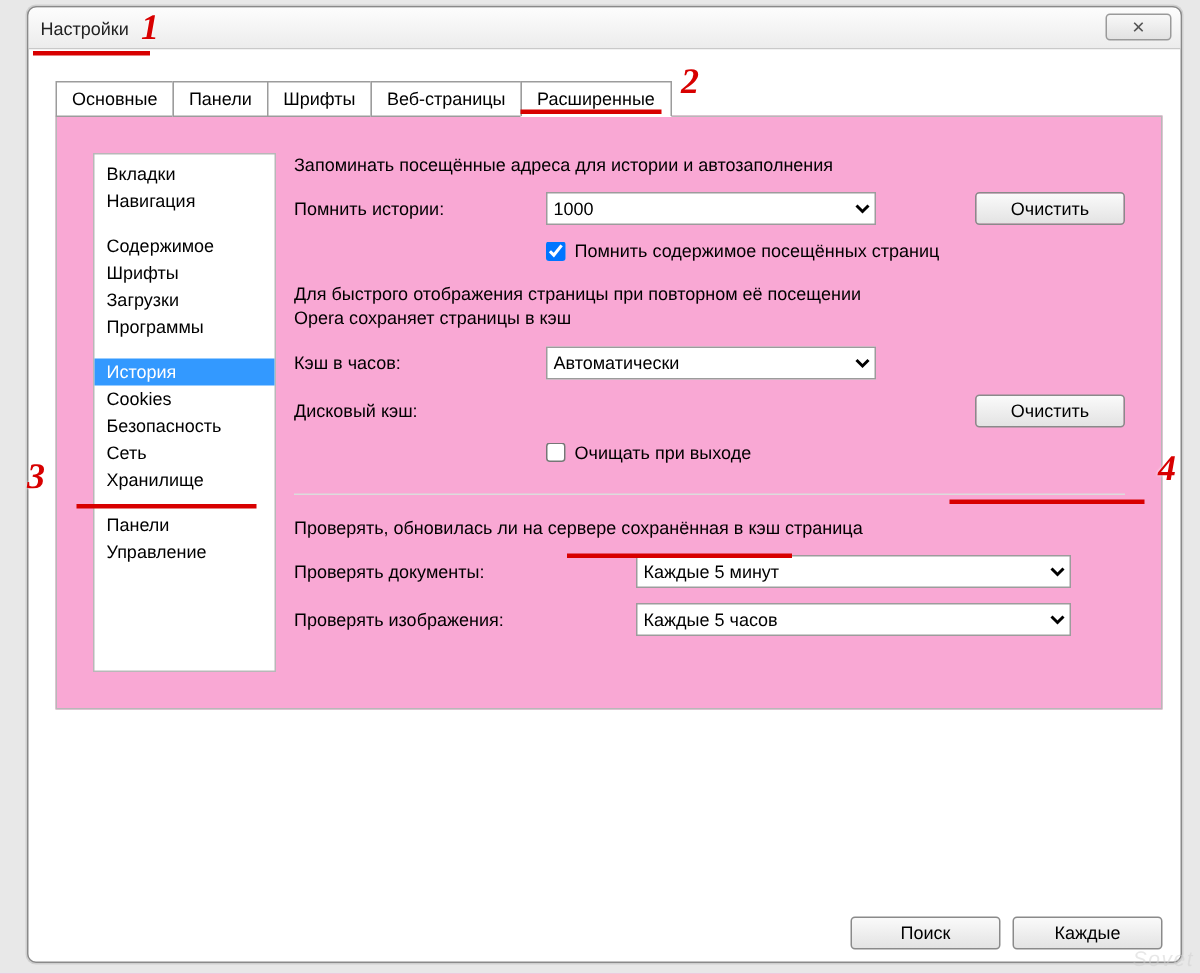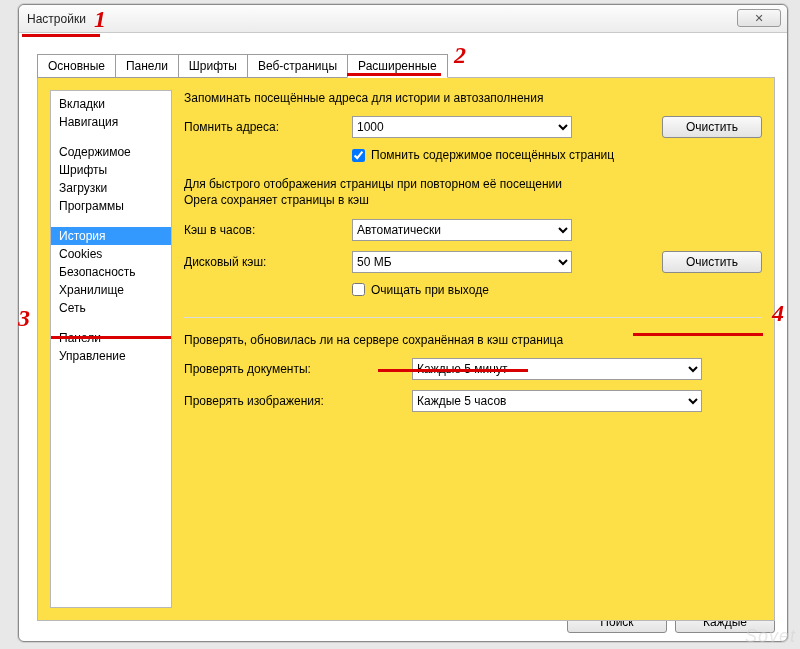--- a/index.html
+++ b/index.html
@@ -73,9 +73,9 @@
   .tabpanel {
     border: 1px solid #b8b8b8;
     margin: 0 12px 12px 18px;
-    padding: 12px;
-    height: 544px;
-    background: #fde047;
+    padding: 24px;
+    height: 396px;
+    background: #f9a8d4;
     display: flex;
     gap: 12px;
     position: relative;

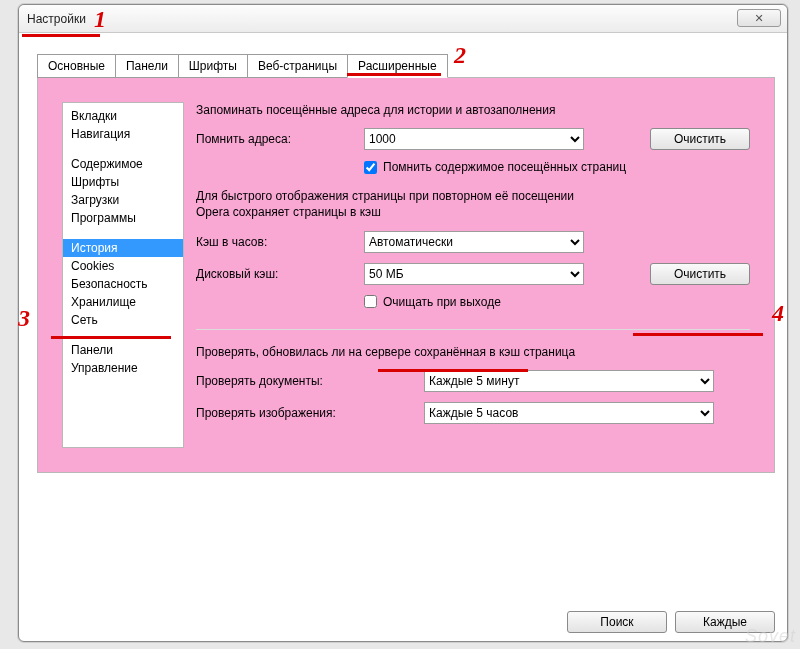--- a/index.html
+++ b/index.html
@@ -237,7 +237,7 @@
       <div class="para">Запоминать посещённые адреса для истории и автозаполнения</div>
 
       <div class="row">
-        <div class="label-col">Помнить адреса:</div>
+        <div class="label-col">Помнить истории:</div>
         <select class="select-wide">
           <option>1000</option>
         </select>

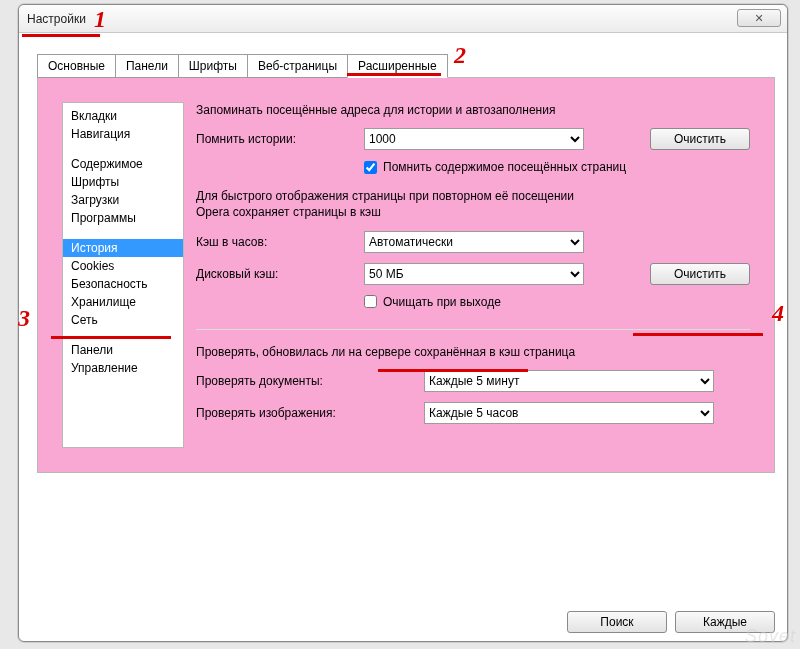--- a/index.html
+++ b/index.html
@@ -264,9 +264,6 @@
 
       <div class="row">
         <div class="label-col">Дисковый кэш:</div>
-        <select class="select-wide">
-          <option>50 МБ</option>
-        </select>
         <div style="flex:1"></div>
         <button class="btn">Очистить</button>
       </div>

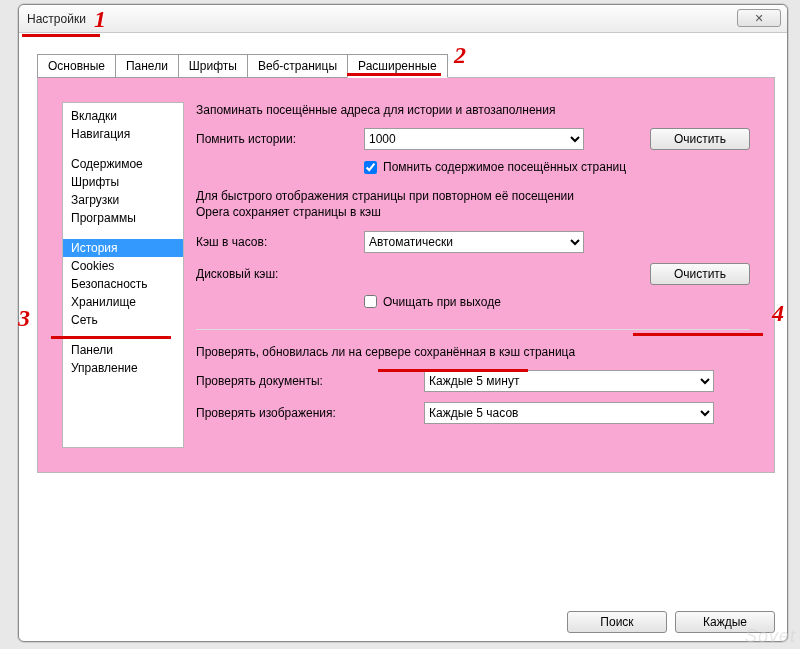--- a/index.html
+++ b/index.html
@@ -225,8 +225,8 @@
         <div class="item selected">История</div>
         <div class="item">Cookies</div>
         <div class="item">Безопасность</div>
+        <div class="item">Сеть</div>
         <div class="item">Хранилище</div>
-        <div class="item">Сеть</div>
         <div class="sep"></div>
         <div class="item">Панели</div>
         <div class="item">Управление</div>

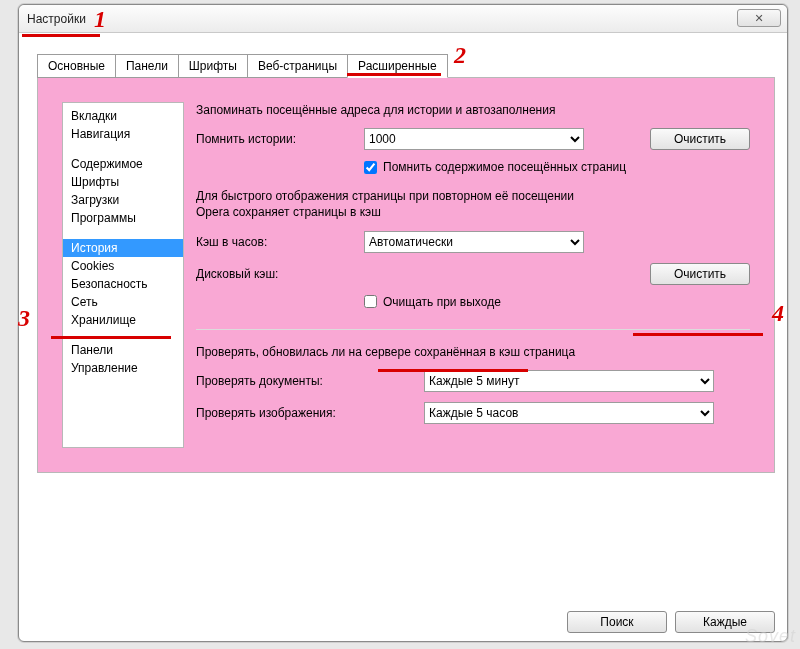--- a/index.html
+++ b/index.html
@@ -182,7 +182,7 @@
     bottom: 2px;
     color: #d0d0d0;
     font-style: italic;
-    font-size: 18px;
+    font-size: 14px;
     letter-spacing: 1px;
     opacity: 0.5;
     pointer-events: none;

